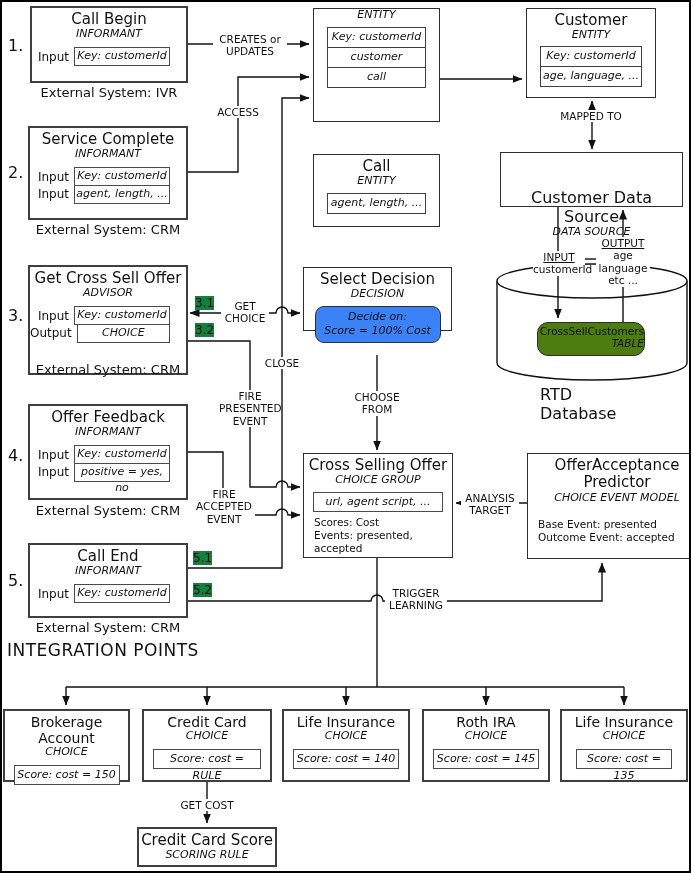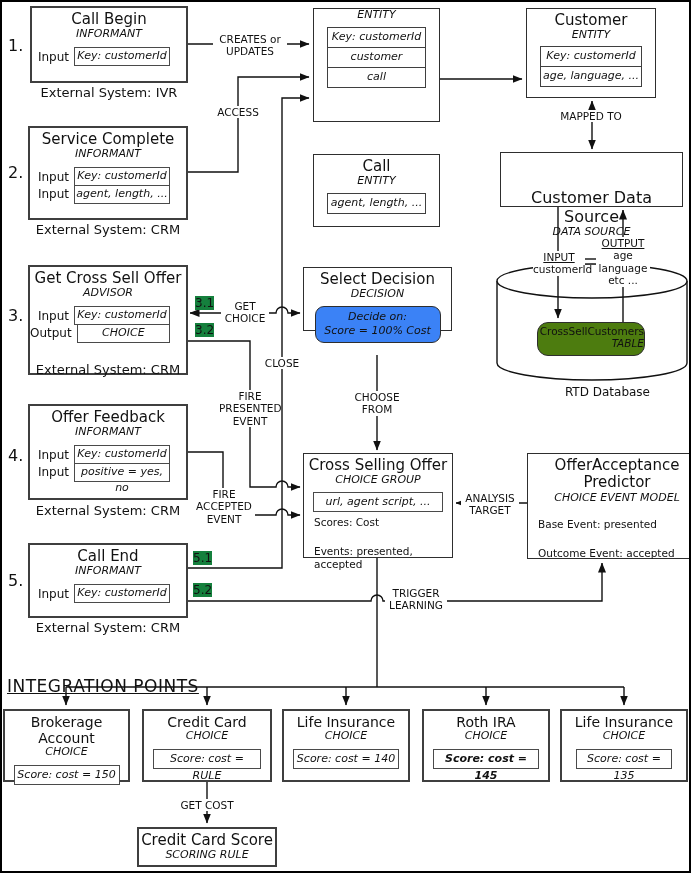--- a/index.html
+++ b/index.html
@@ -40,7 +40,7 @@
             box-sizing:border-box;text-align:right;z-index:2;}
   .tablebox .title{font-size:10.5px;padding-top:2px;}
   .tablebox .subtitle{font-size:10.5px;}
-  .rtdlabel{position:absolute;font-size:12px;text-align:right;z-index:2;}
+  .rtdlabel{position:absolute;font-size:16px;text-align:left;z-index:2;}
 </style>
 </head>
 <body>

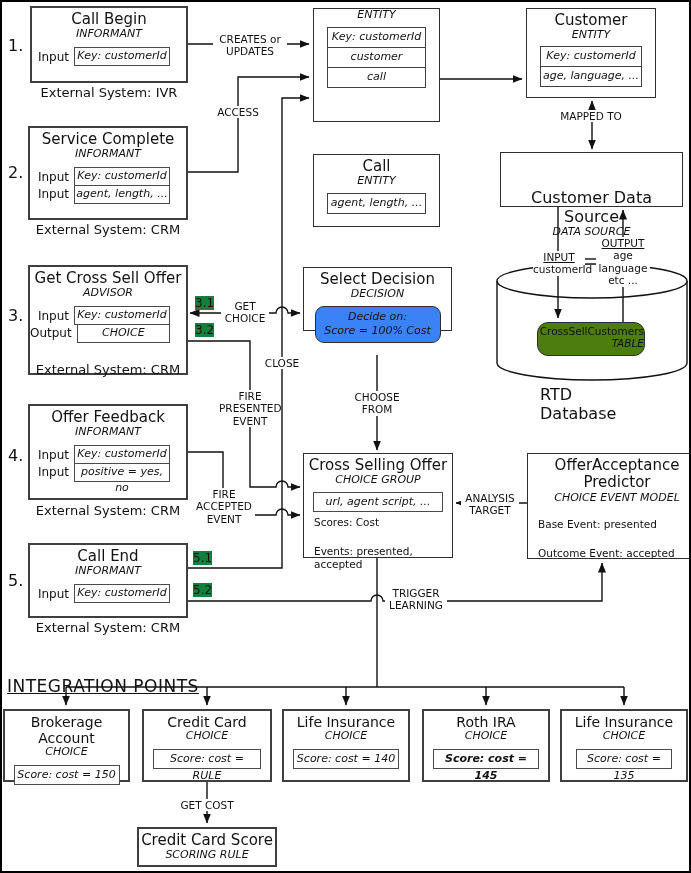--- a/index.html
+++ b/index.html
@@ -27,7 +27,7 @@
               height:20px;line-height:17px;box-sizing:border-box;background:#fff;}
   .roundnote{margin:5px auto 4px;border:1.5px solid #2e2e2e;border-radius:9px;font-style:italic;
              font-size:11px;line-height:1.3;padding:3px 2px;background:#3b82f6;}
-  .bodyline{display:block;font-size:10.5px;line-height:1.22;text-align:left;padding-left:10px;margin-top:16px;}
+  .bodyline{display:block;font-size:10.5px;line-height:1.22;text-align:left;padding-left:10px;}
   .caption{position:absolute;font-size:13px;text-align:center;z-index:2;}
   .num{position:absolute;font-size:16px;z-index:2;}
   .elabel{position:absolute;background:#fff;text-align:center;font-size:10.5px;

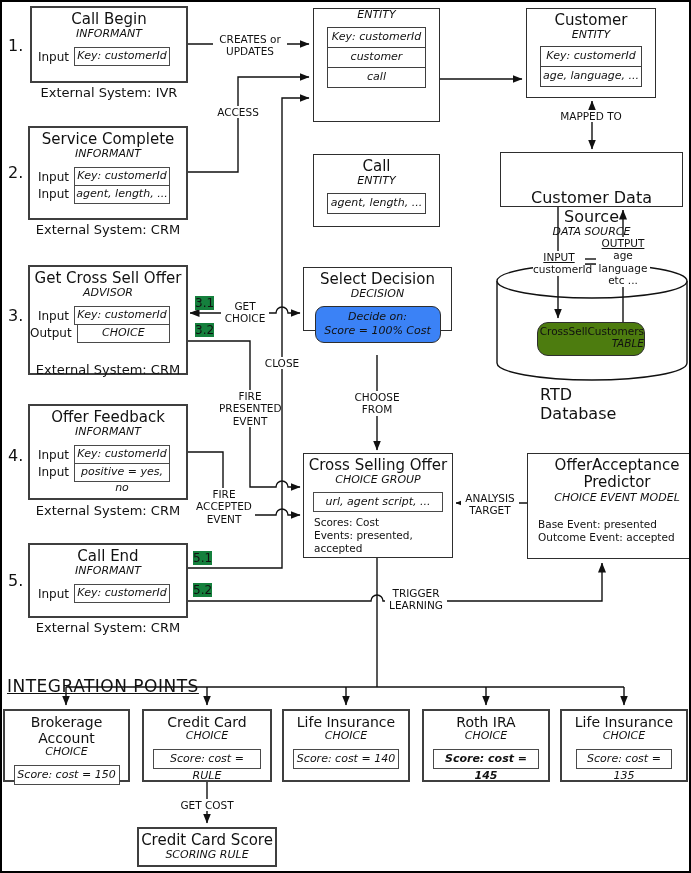--- a/index.html
+++ b/index.html
@@ -151,7 +151,7 @@
   </div>
   <div class="caption" style="left:28px;top:620px;width:160px;">External System: CRM</div>
 
-  <div class="heading" style="left:7px;top:676px;text-decoration:underline;">INTEGRATION POINTS</div>
+  <div class="heading" style="left:7px;top:640px;">INTEGRATION POINTS</div>
 
   <div class="box thin" style="left:313px;top:8px;width:127px;height:114px;">
     <span class="subtitle">ENTITY</span>

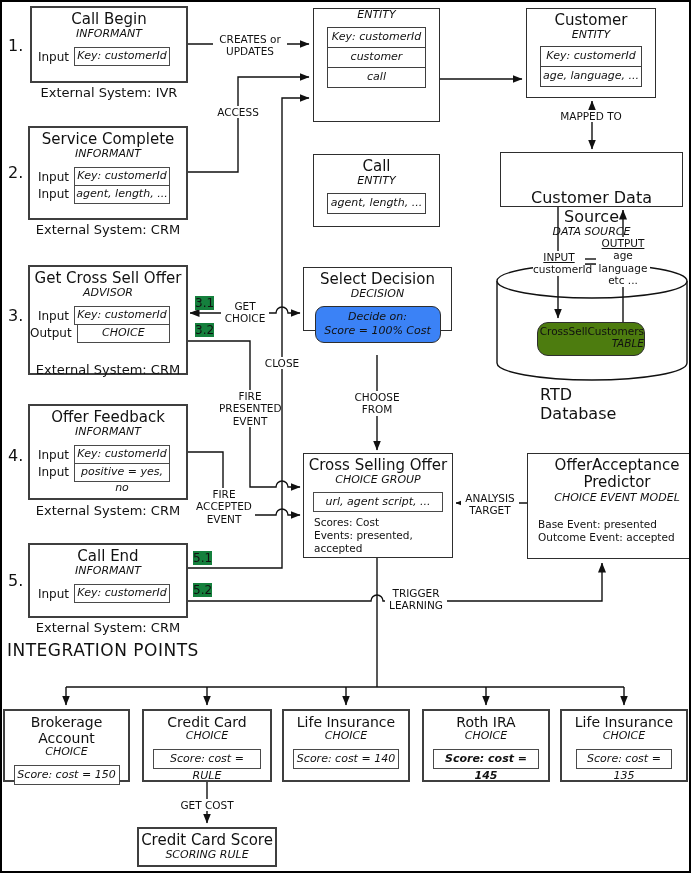--- a/index.html
+++ b/index.html
@@ -233,7 +233,7 @@
   <div class="box" style="left:422px;top:709px;width:128px;height:73px;">
     <span class="title sm">Roth IRA</span>
     <span class="subtitle">CHOICE</span>
-    <div class="scorefield" style="width:106px;font-weight:bold;">Score: cost = 145</div>
+    <div class="scorefield" style="width:106px;">Score: cost = 145</div>
   </div>
   <div class="box" style="left:560px;top:709px;width:128px;height:73px;">
     <span class="title sm">Life Insurance</span>

